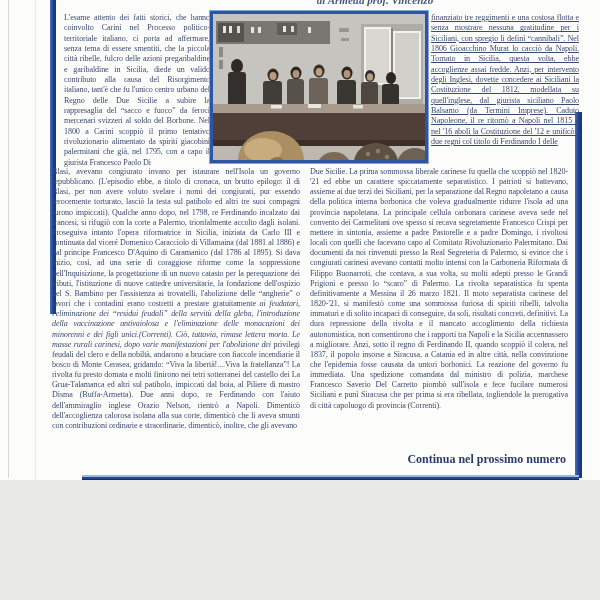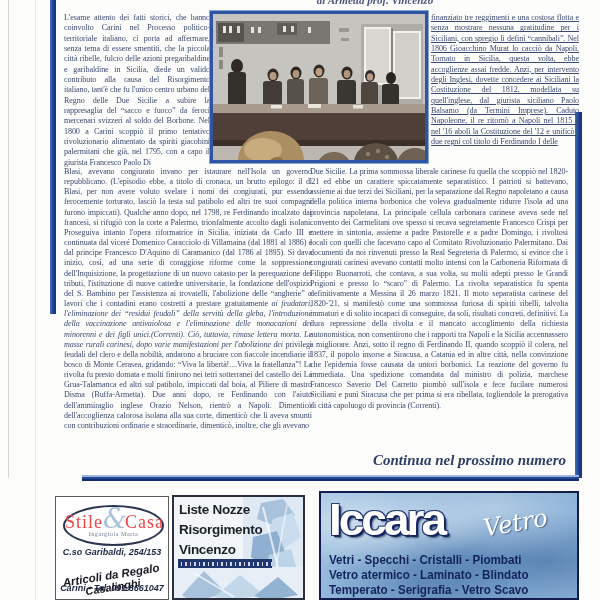--- a/index.html
+++ b/index.html
@@ -3,7 +3,7 @@
 <meta charset="utf-8">
 <style>
   html,body{margin:0;padding:0;background:#e9e9e7;}
-  .page{position:relative;width:600px;height:600px;background:#fcfcfa;overflow:hidden;
+  .page{position:relative;width:600px;height:480px;background:#fcfcfa;overflow:hidden;
         font-family:"Liberation Serif",serif;}
   .scanline{position:absolute;width:1px;background:#d6d6d2;}
   .byline{position:absolute;top:-6px;left:220px;width:310px;text-align:center;

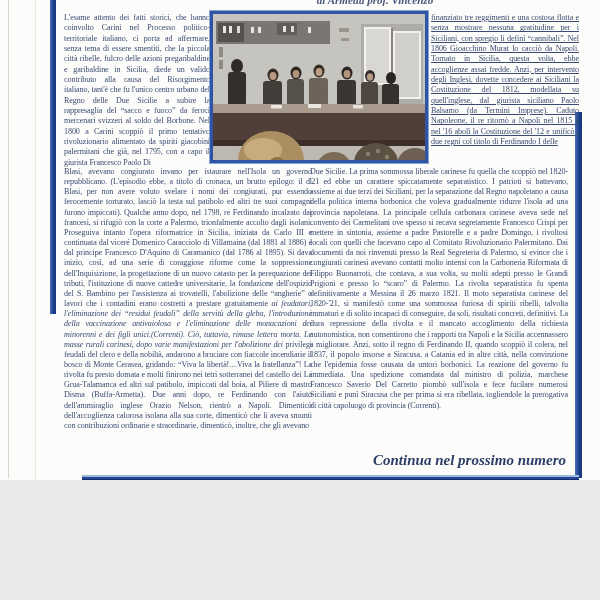--- a/index.html
+++ b/index.html
@@ -16,7 +16,7 @@
   .col .ital{font-style:italic;}
   .narrow-left{left:64px;top:13px;width:146px;height:154px;}
   .narrow-right{left:431px;top:13px;width:148px;height:156px;text-decoration:underline;}
-  .wide-left{left:64px;top:167px;width:248px;height:303px;line-height:10.15px;}
+  .wide-left{left:52px;top:167px;width:248px;height:303px;line-height:10.15px;}
   .wide-right{left:310px;top:167px;width:258px;height:283px;line-height:10.15px;}
   .continua{position:absolute;left:321px;top:452px;width:245px;text-align:right;
             font-weight:bold;font-style:italic;font-size:15px;color:#2c3d68;}

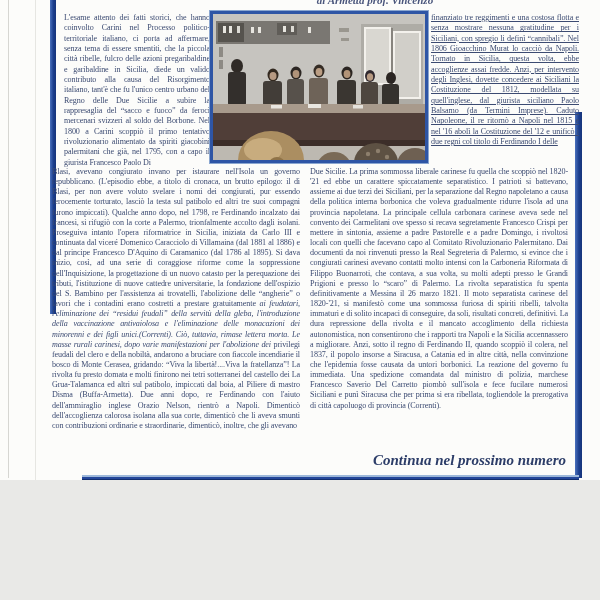--- a/index.html
+++ b/index.html
@@ -19,7 +19,7 @@
   .wide-left{left:52px;top:167px;width:248px;height:303px;line-height:10.15px;}
   .wide-right{left:310px;top:167px;width:258px;height:283px;line-height:10.15px;}
   .continua{position:absolute;left:321px;top:452px;width:245px;text-align:right;
-            font-weight:bold;font-style:italic;font-size:15px;color:#2c3d68;}
+            font-weight:bold;font-size:12px;color:#2c3d68;}
   .photo{position:absolute;left:210px;top:11px;width:212px;height:146px;
          border:3px solid #2e55a5;outline:1px solid #8aa6d0;background:#c6c4bf;}
   .photo svg{display:block;}

